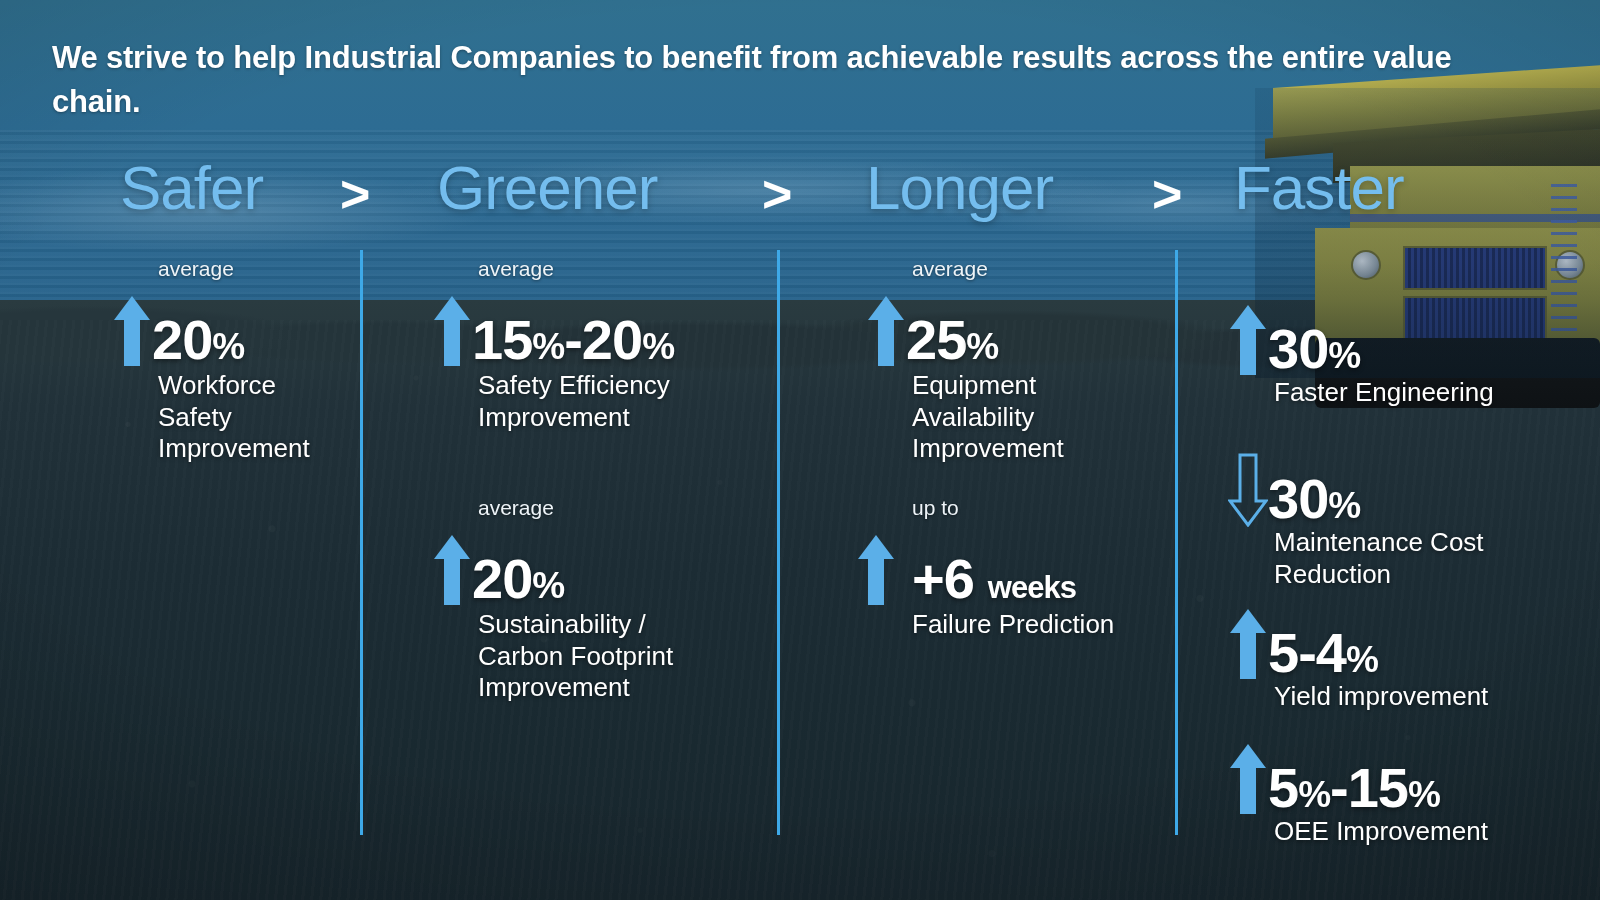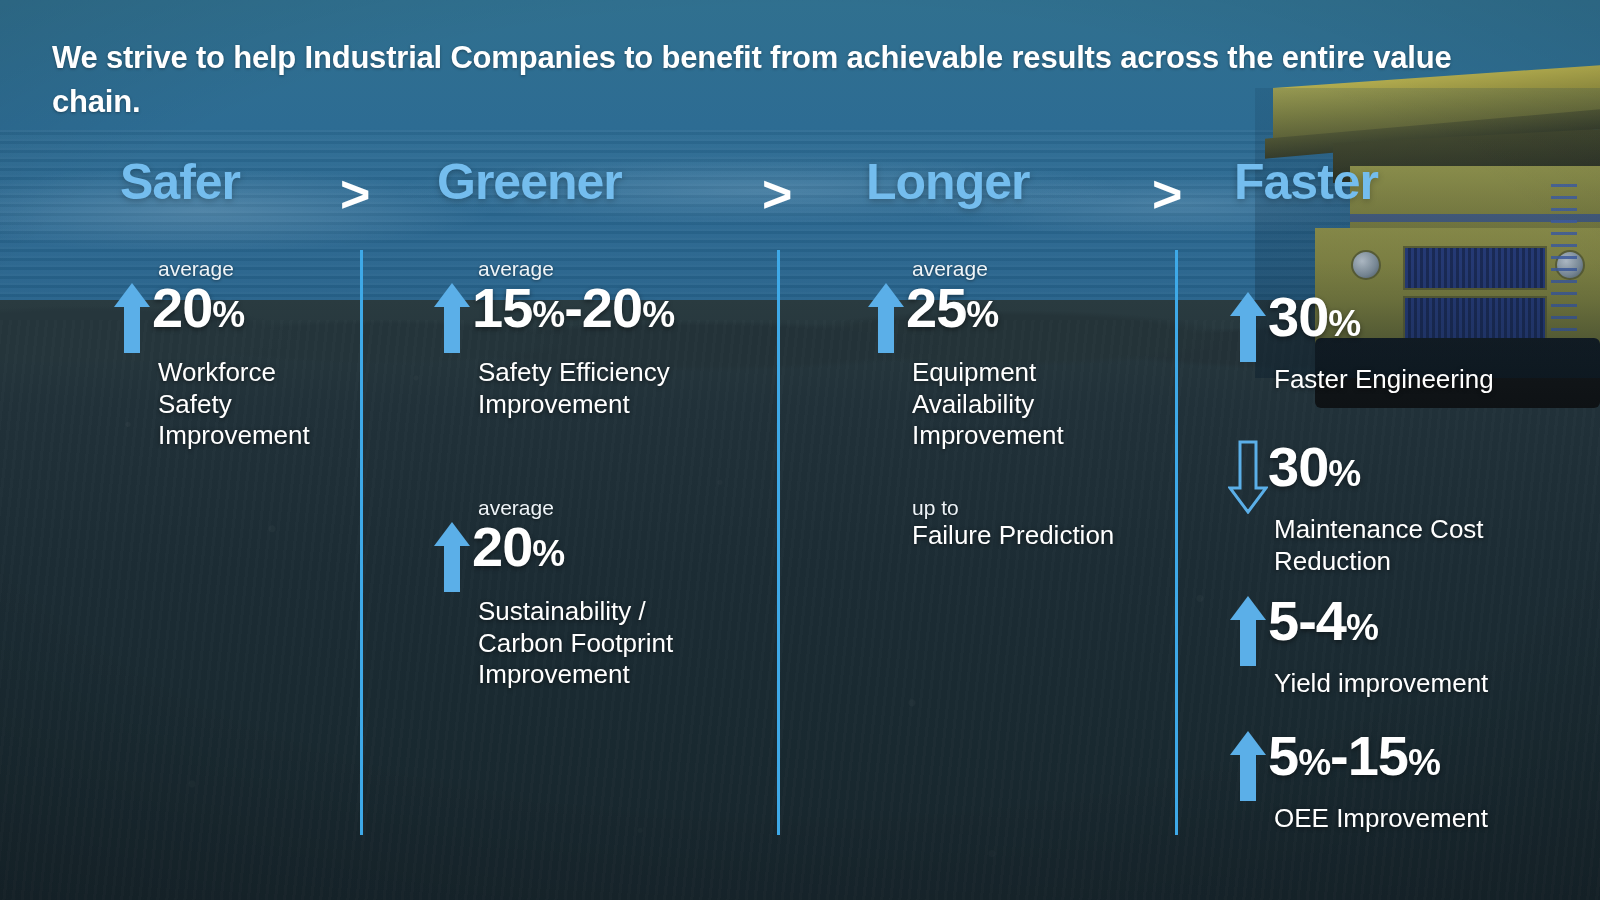--- a/index.html
+++ b/index.html
@@ -231,8 +231,8 @@
   .col-title {
     position: absolute;
     color: #74bdee;
-    font-size: 50px;
-    font-weight: bold;
+    font-size: 62px;
+    font-weight: normal;
     line-height: 1;
     letter-spacing: -1px;
     top: 157px;

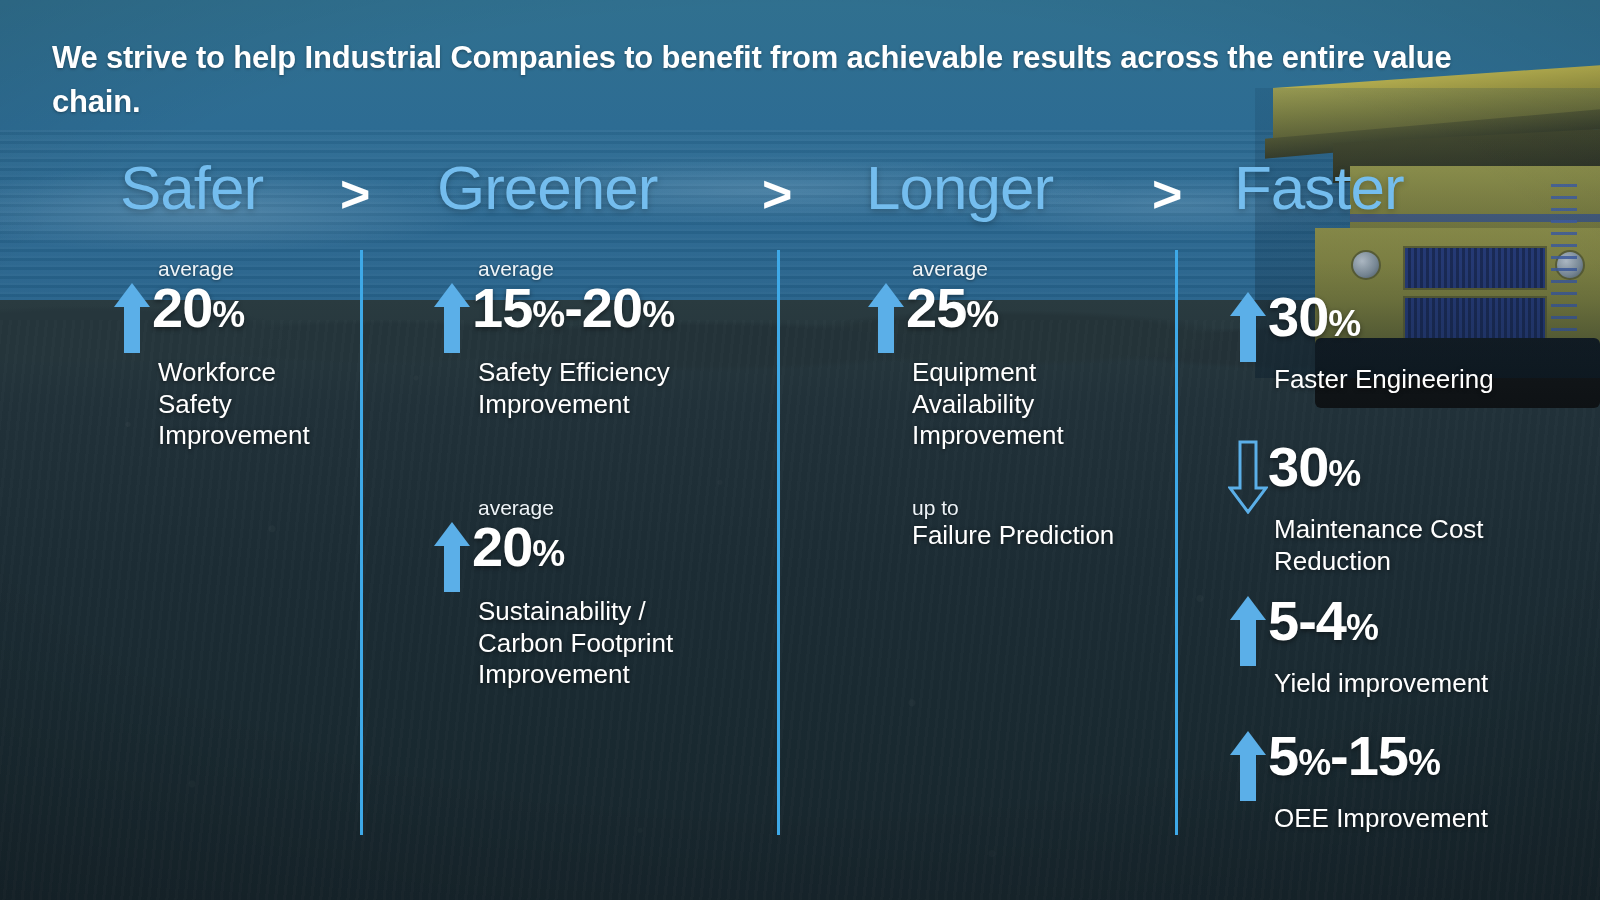--- a/index.html
+++ b/index.html
@@ -258,7 +258,8 @@
   }
   .metric .row {
     display: flex;
-    align-items: flex-start;
+    align-items: flex-end;
+    margin-top: 13px;
   }
   .arrow {
     width: 40px;

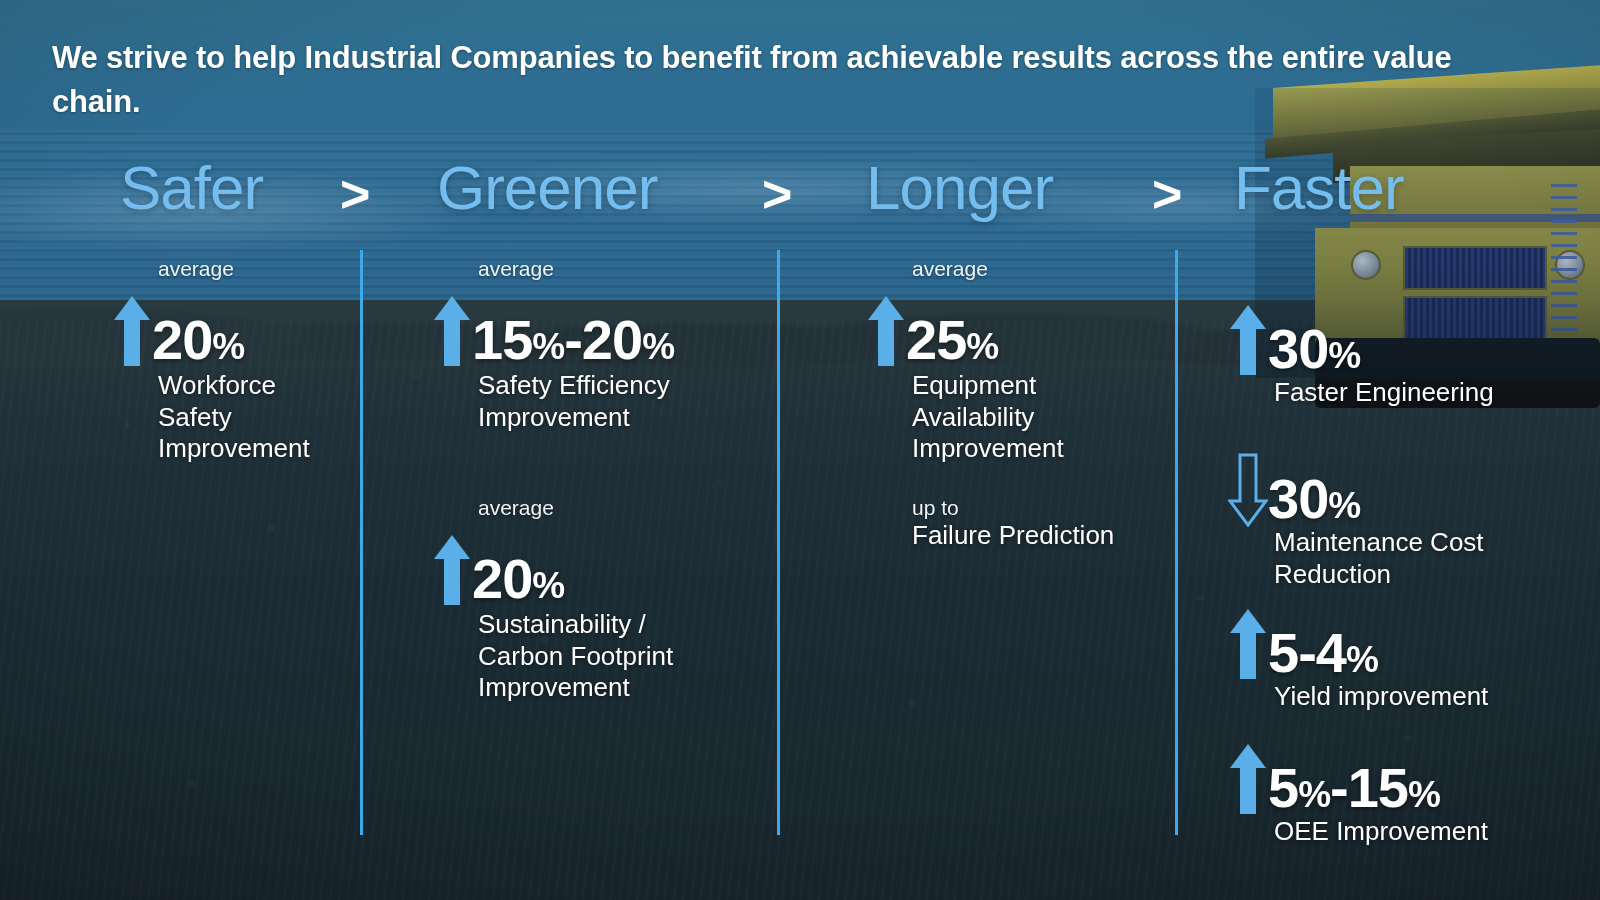--- a/index.html
+++ b/index.html
@@ -419,6 +419,14 @@
 
     <div class="metric m-long-2">
       <div class="eyebrow" style="margin-left:56px">up to</div>
+      <div class="row">
+        <div class="arrow">
+          <svg width="40" height="74" viewBox="0 0 40 74">
+              <polygon points="20,2 38,26 28,26 28,72 12,72 12,26 2,26" fill="#5bafe8"></polygon>
+            </svg>
+        </div>
+        <div class="value" style="margin-left:16px"><span>+6</span><span class="unit">weeks</span></div>
+      </div>
       <div class="caption" style="margin-left:56px">Failure Prediction</div>
     </div>
 

